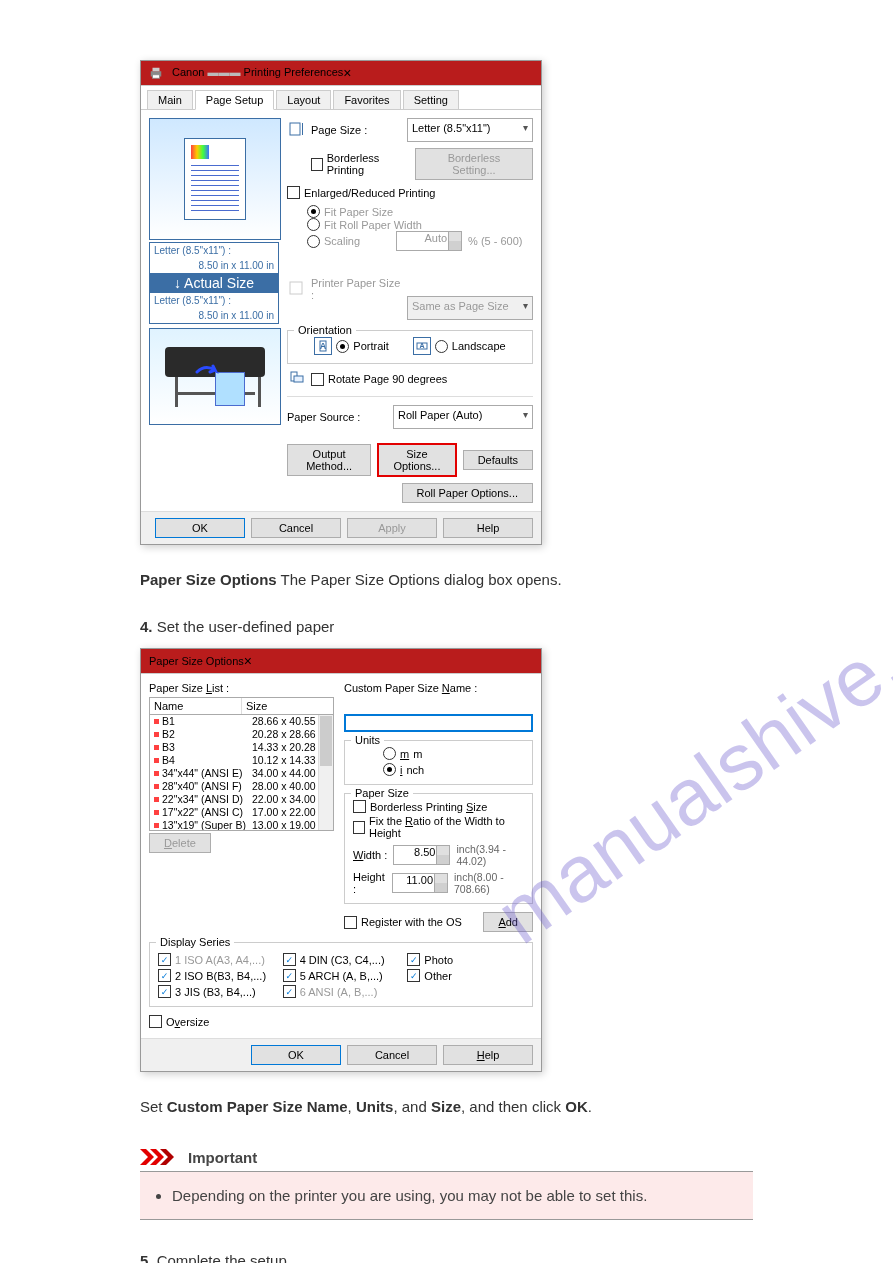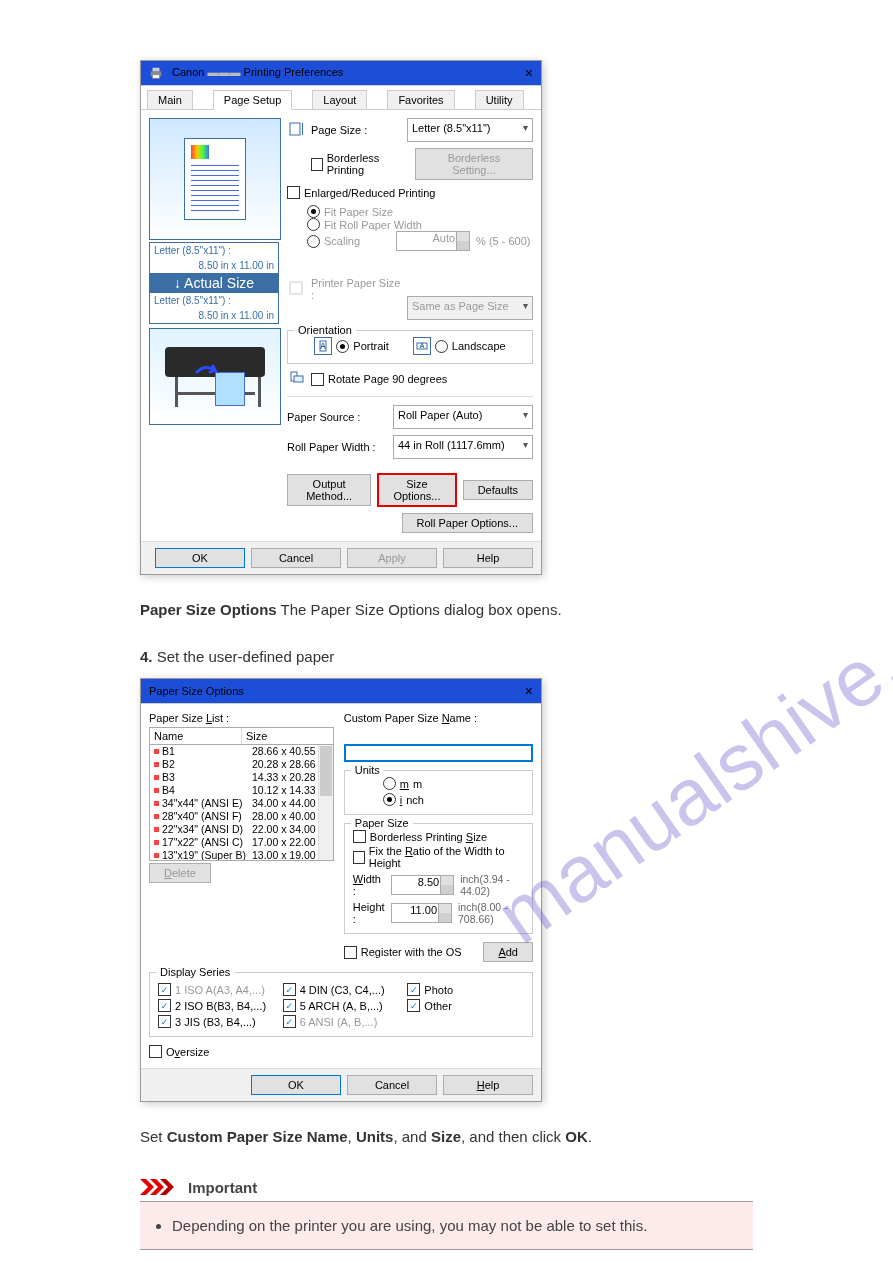--- a/index.html
+++ b/index.html
@@ -41,9 +41,8 @@
   }
   .titlebar {
     display: flex;
-    justify-content: space-between;
-    align-items: center;
-    background: #1d4ed8;
+    align-items: center;
+    background: #b91c1c;
     border-bottom: 1px solid #ccc;
     padding: 4px 8px;
     font-size: 11px;

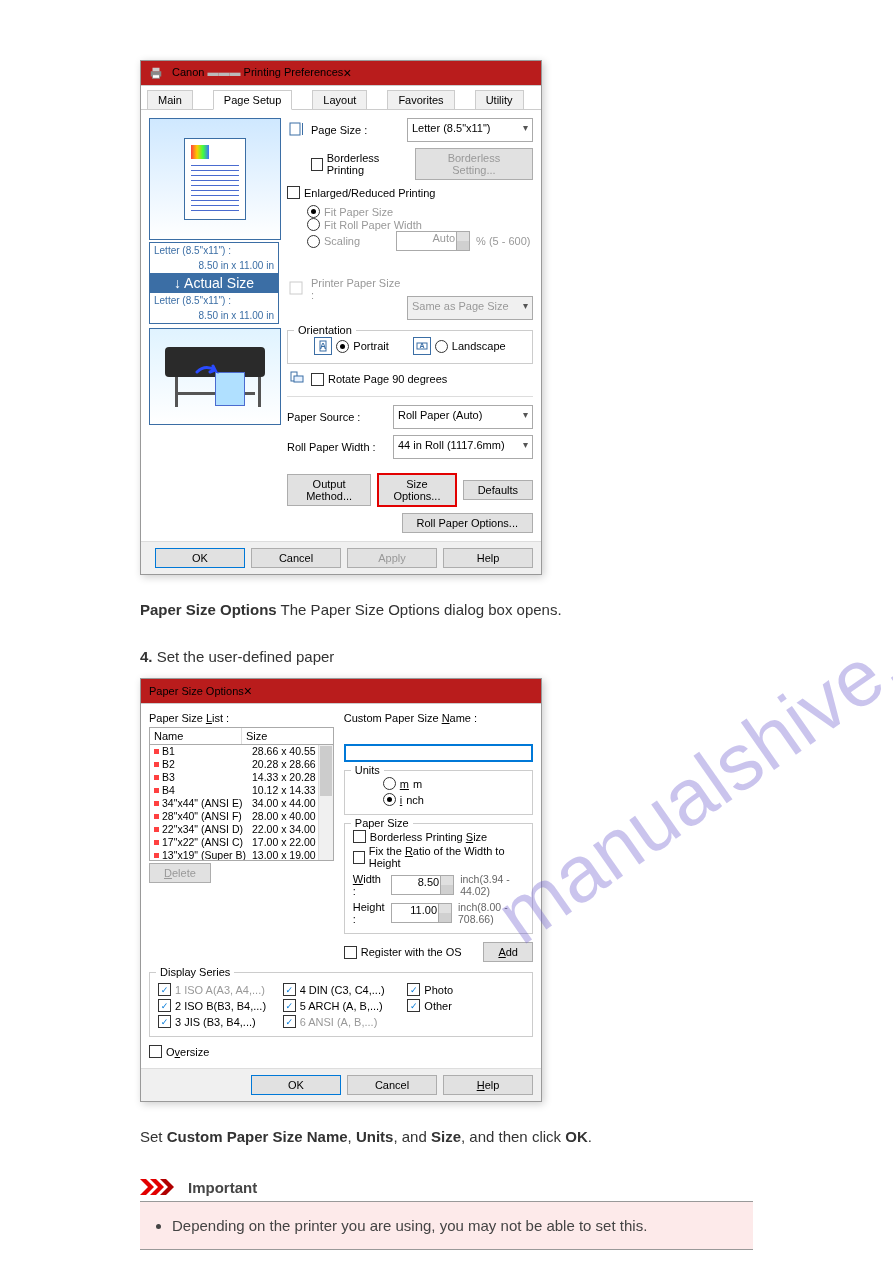--- a/index.html
+++ b/index.html
@@ -62,7 +62,7 @@
     border-bottom: 1px solid #ccc;
     background: #fff;
     padding: 4px 6px 0 6px;
-    gap: 20px;
+    gap: 2px;
   }
   .tab {
     padding: 3px 10px;

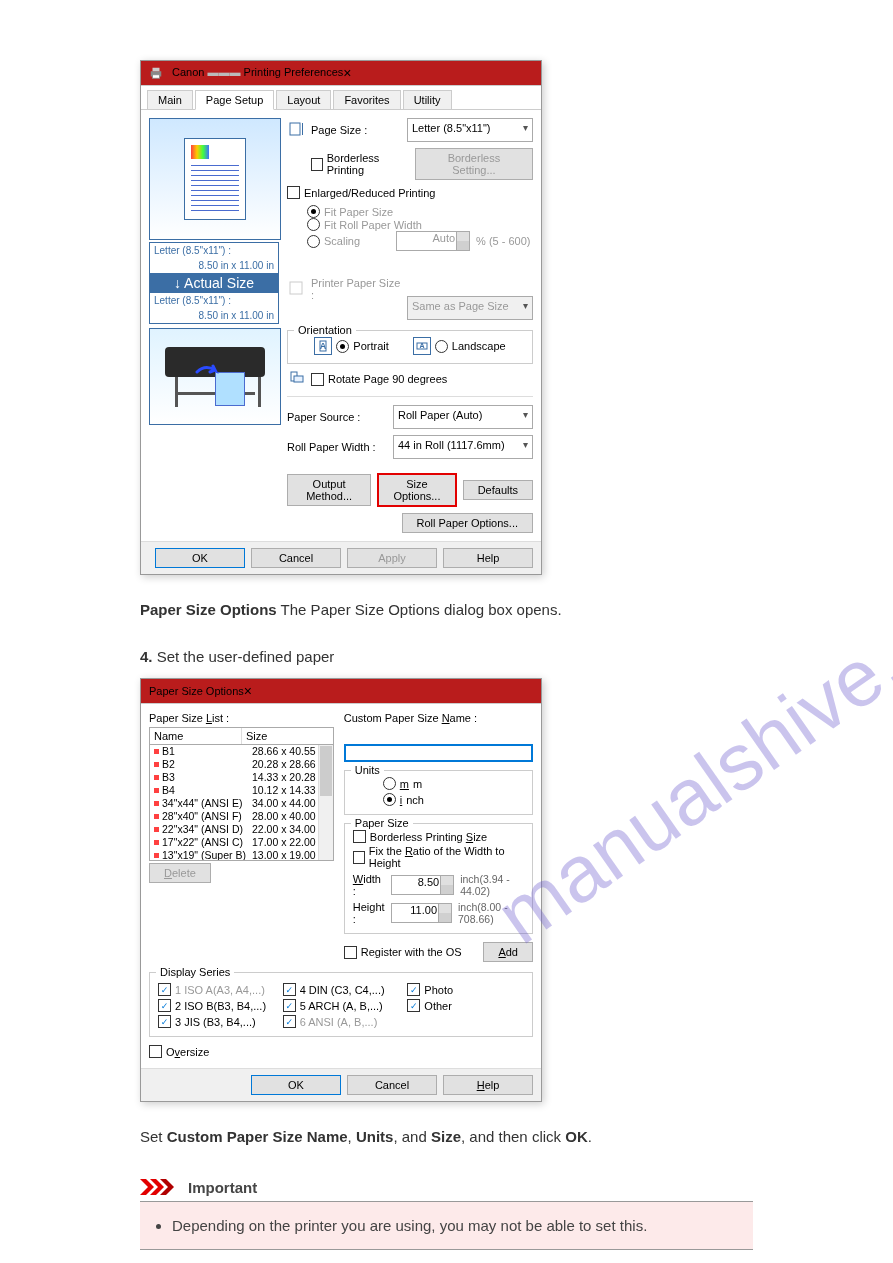--- a/index.html
+++ b/index.html
@@ -413,7 +413,7 @@
       <div class="tab active">Page Setup</div>
       <div class="tab">Layout</div>
       <div class="tab">Favorites</div>
-      <div class="tab">Utility</div>
+      <div class="tab">Setting</div>
     </div>
     <div class="dialog-body">
       <div class="preview-pane">

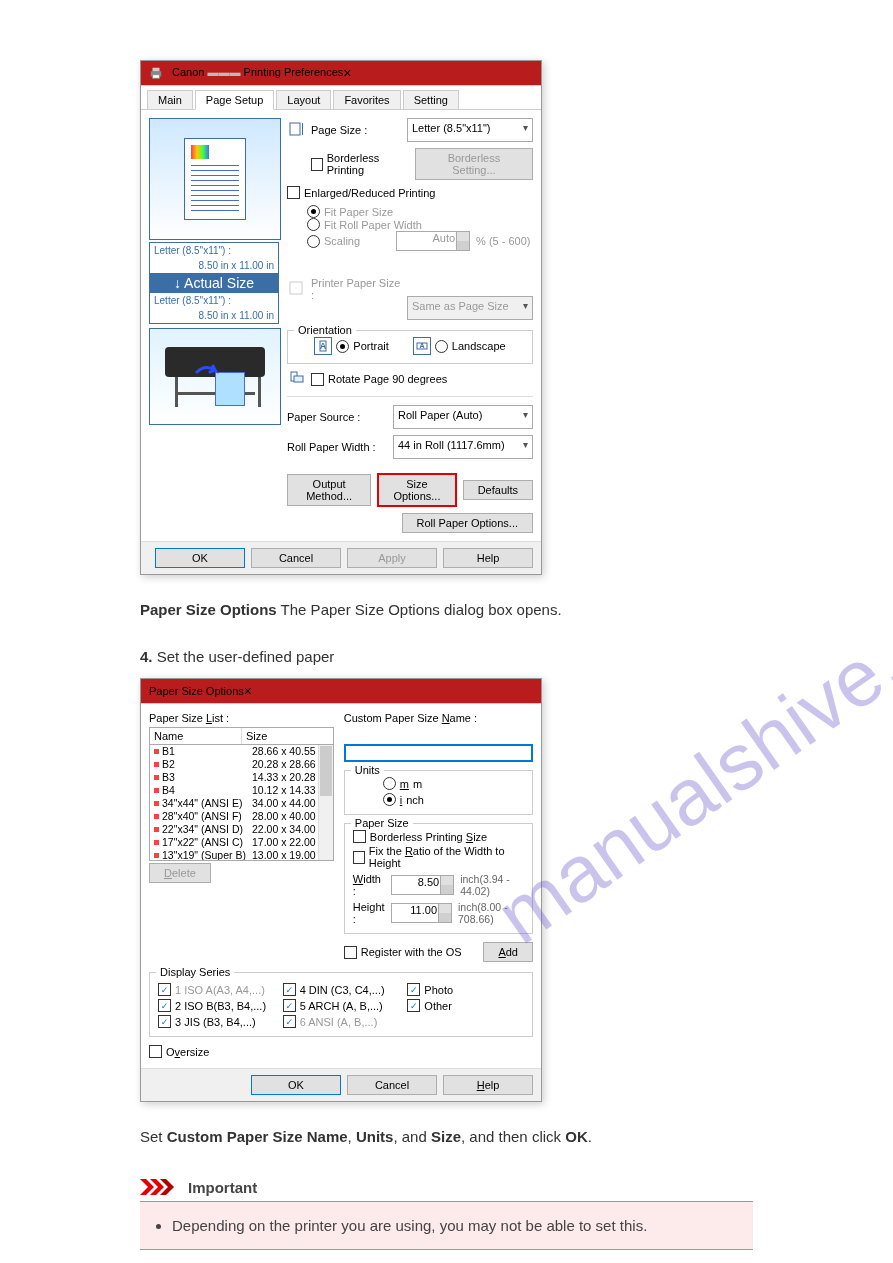--- a/index.html
+++ b/index.html
@@ -341,7 +341,7 @@
     border: 1px solid #aaa;
     background: #fff;
     height: 18px;
-    padding: 0 8px;
+    padding: 0 0;
   }
   .input.spin { width: 50px; position: relative; text-align: right; padding-right: 14px; }
   .input.spin::after {

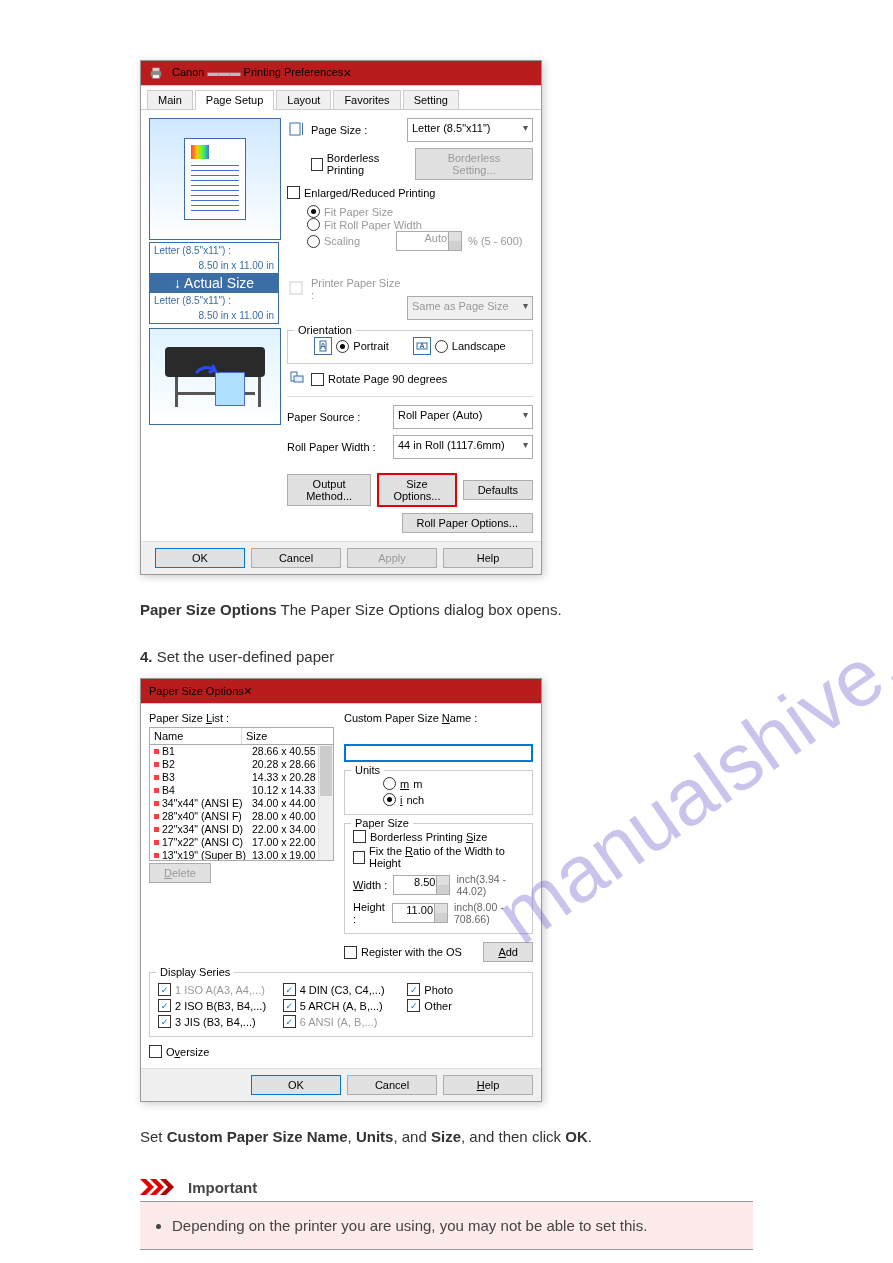--- a/index.html
+++ b/index.html
@@ -549,10 +549,6 @@
           <span class="lbl" style="width:100px;">Paper Source :</span>
           <div class="select">Roll Paper (Auto)</div>
         </div>
-        <div class="form-row">
-          <span class="lbl" style="width:100px;">Roll Paper Width :</span>
-          <div class="select">44 in Roll (1117.6mm)</div>
-        </div>
         <div class="form-row" style="justify-content:flex-end; gap:6px; margin-top:8px;">
           <span class="btn">Output Method...</span>
           <span class="btn highlight">Size Options...</span>

